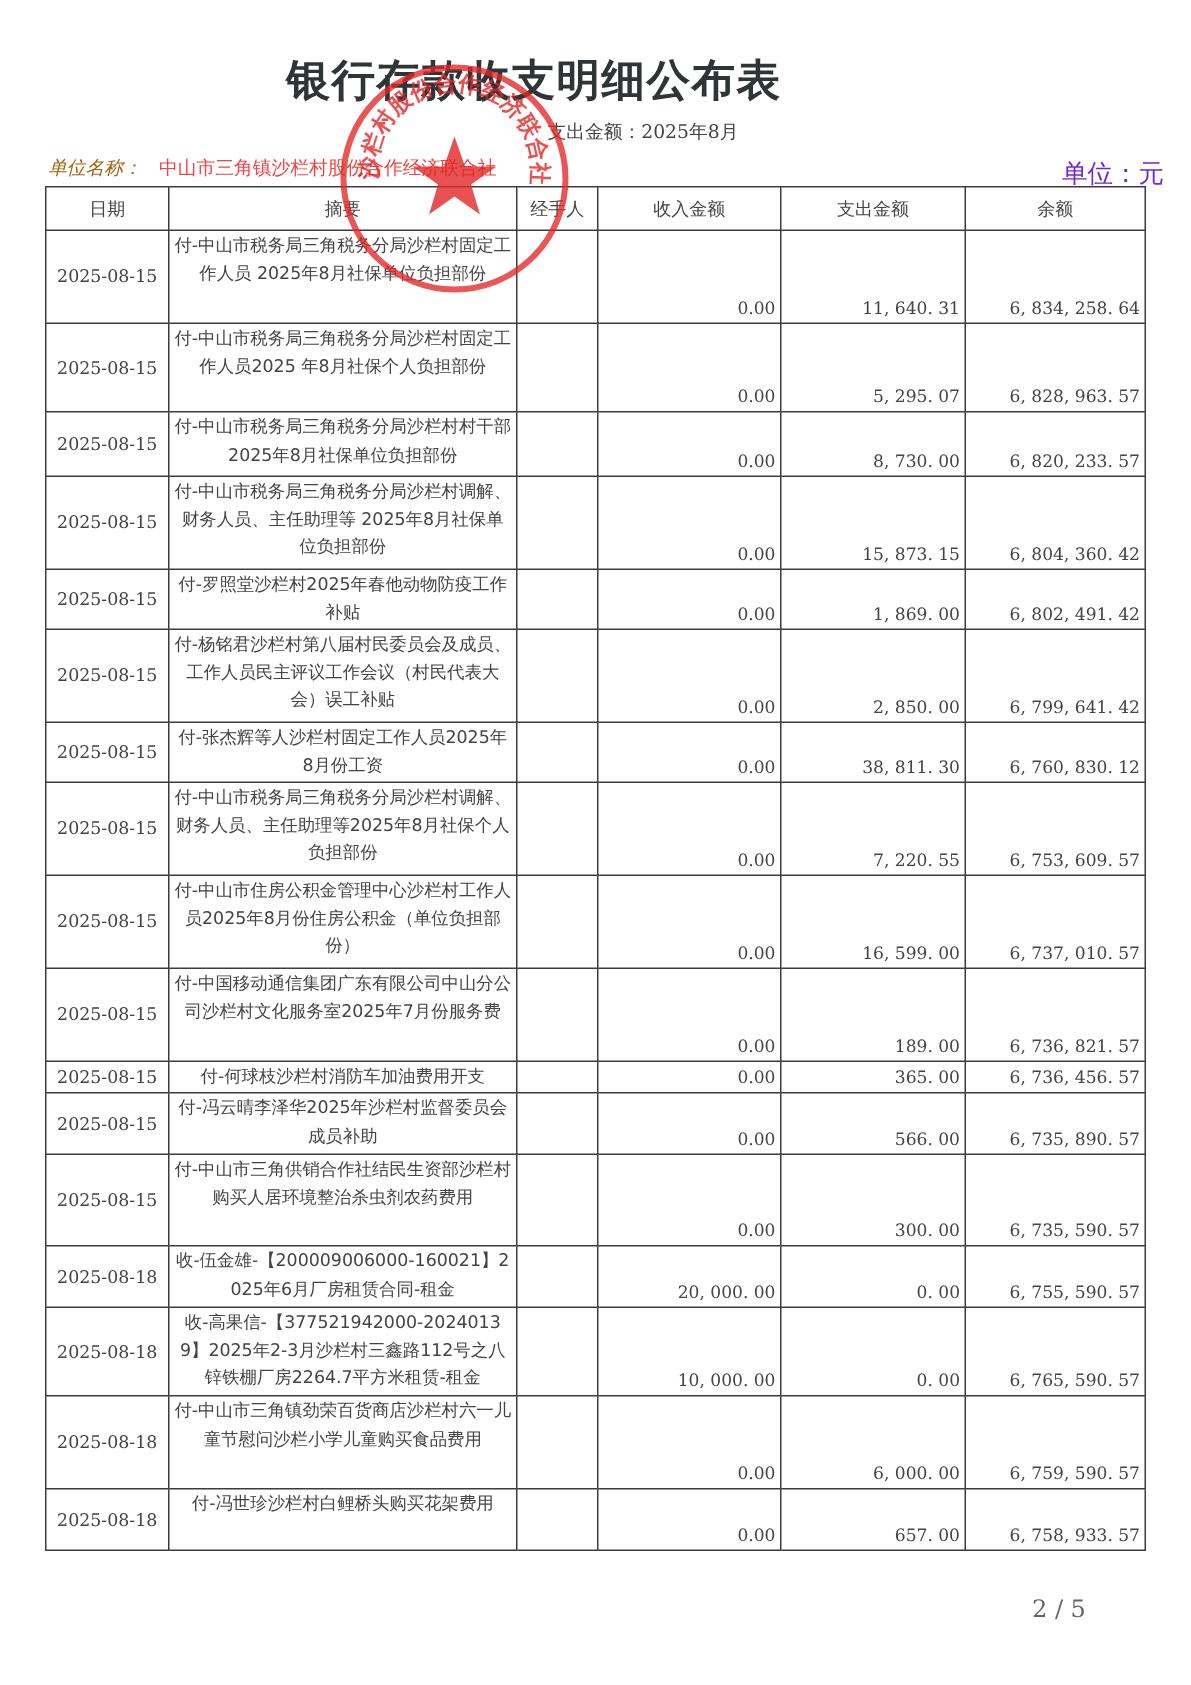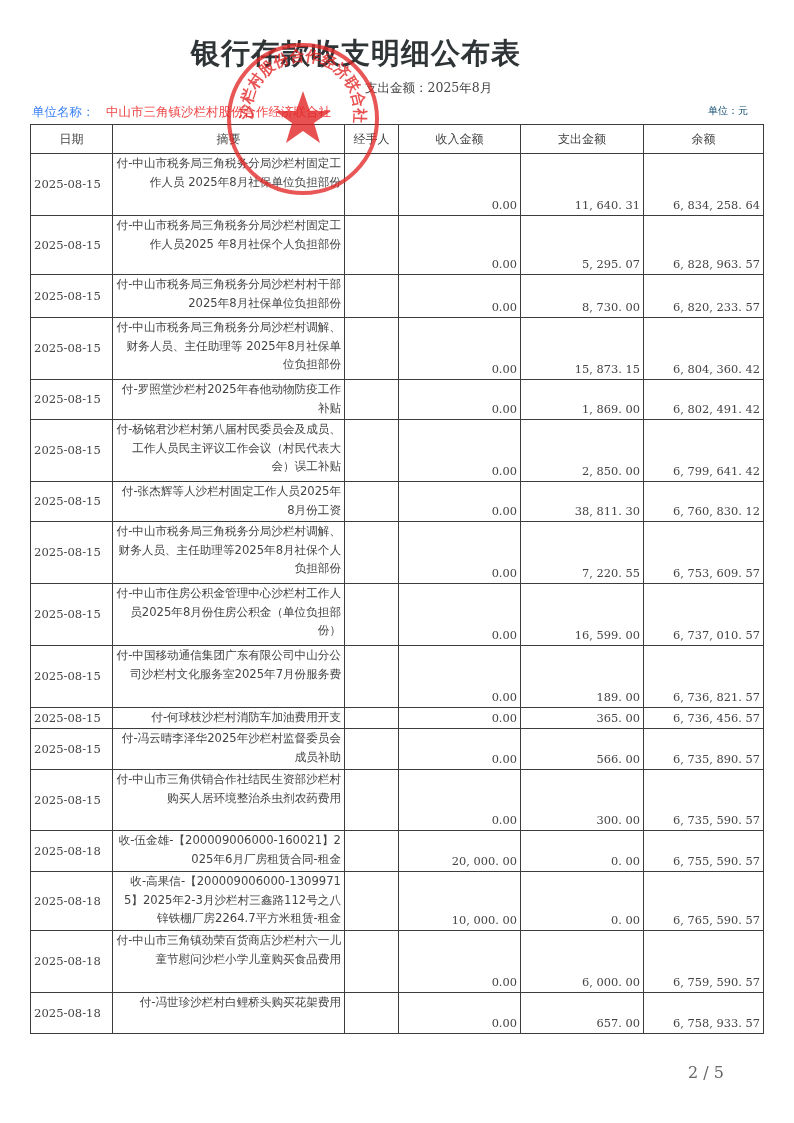--- a/index.html
+++ b/index.html
@@ -15,7 +15,7 @@
   .period {
     position: absolute; top: 80px; left: 365px; font-size: 12.5px; color: #444;
   }
-  .unit-name-label { position: absolute; top: 104px; left: 32px; font-size: 12.5px; color: #3b82f6; }
+  .unit-name-label { position: absolute; top: 104px; left: 32px; font-size: 12.5px; color: #a16207; font-style: italic; }
   .unit-name-value { position: absolute; top: 104px; left: 106px; font-size: 12.5px; color: #ef4444; }
   .currency-unit { position: absolute; top: 104px; left: 708px; font-size: 10px; color: #0c4a6e; }
 

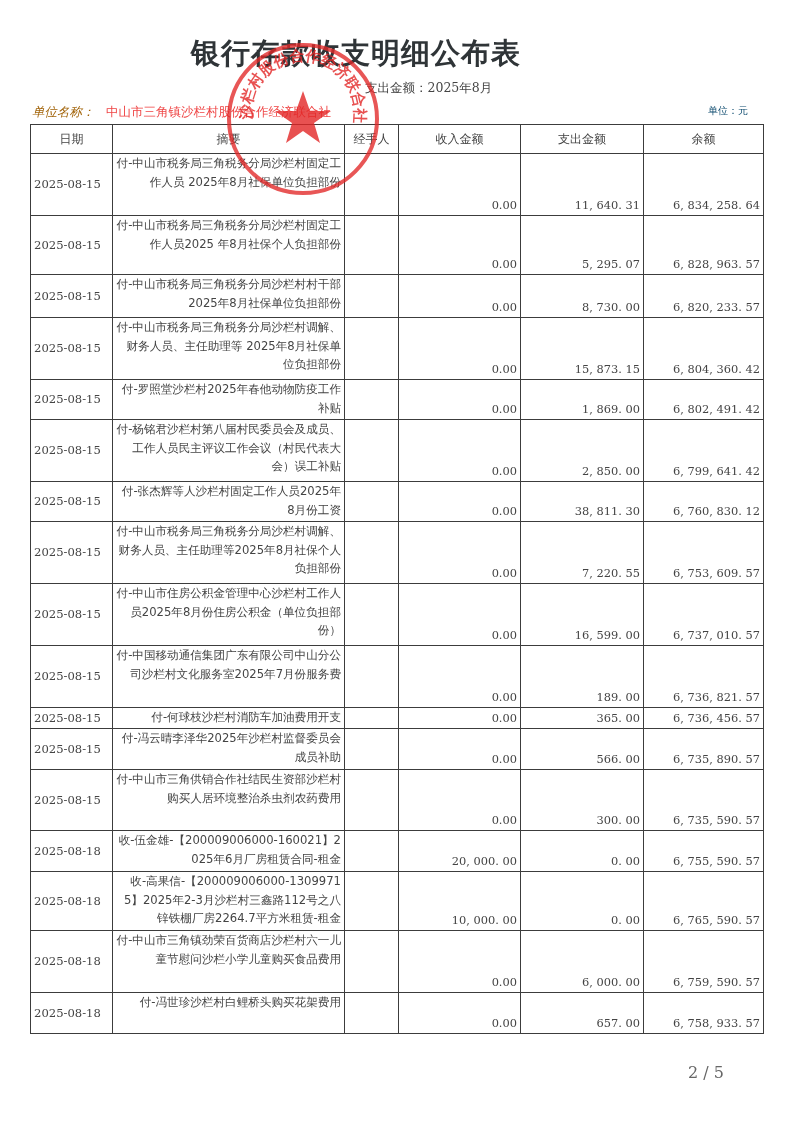--- a/index.html
+++ b/index.html
@@ -17,7 +17,7 @@
   }
   .unit-name-label { position: absolute; top: 104px; left: 32px; font-size: 12.5px; color: #a16207; font-style: italic; }
   .unit-name-value { position: absolute; top: 104px; left: 106px; font-size: 12.5px; color: #ef4444; }
-  .currency-unit { position: absolute; top: 104px; left: 708px; font-size: 10px; color: #0c4a6e; }
+  .currency-unit { position: absolute; top: 104px; left: 708px; font-size: 17px; color: #6d28d9; }
 
   table.ledger {
     position: absolute; top: 124px; left: 30px; width: 733px;

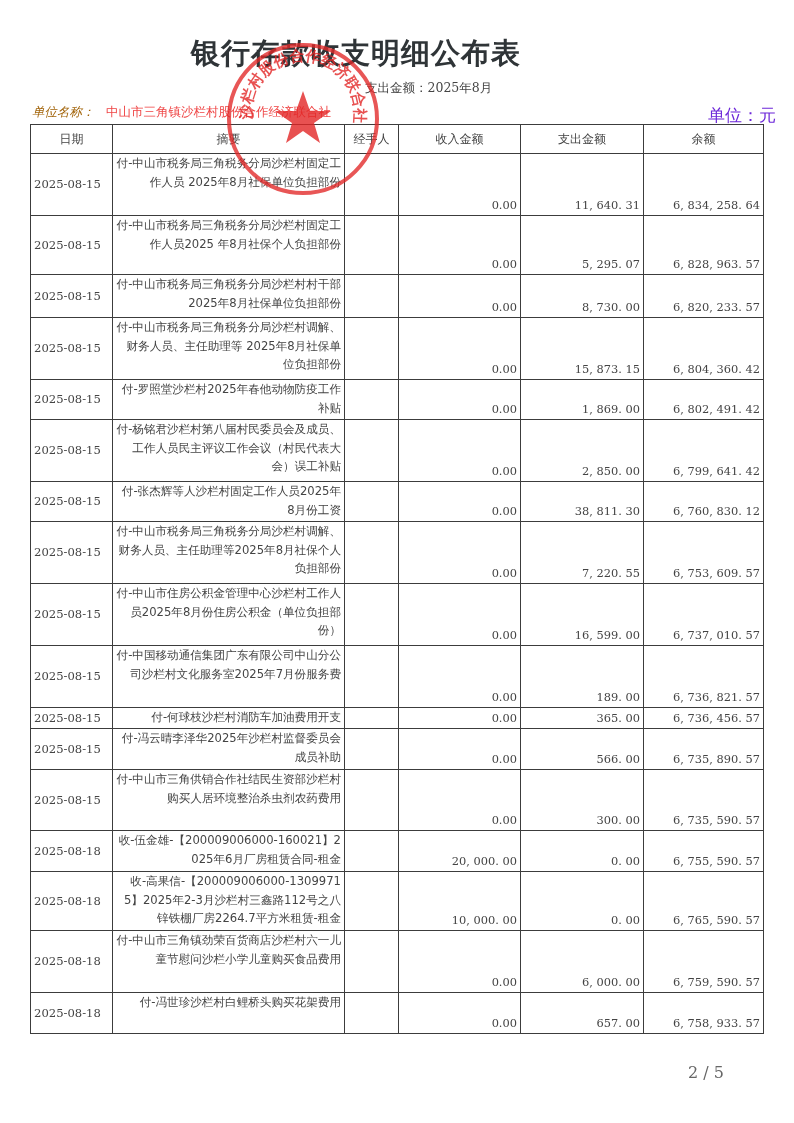--- a/index.html
+++ b/index.html
@@ -33,7 +33,7 @@
   td.date { text-align: left; color: #444; vertical-align: middle; margin-left: 31px; }
   td.summary {
     font-family: "DejaVu Sans", sans-serif; font-size: 11.6px; color: #444;
-    vertical-align: top; text-align: right; word-break: break-all; padding: 0 3px; margin-left: 28px;
+    vertical-align: top; text-align: center; word-break: break-all; padding: 0 3px; margin-left: 28px;
   }
   td.handler { }
   td.num { text-align: right; vertical-align: bottom; color: #444; white-space: nowrap; font-size: 11.4px; margin-left: 10px; }

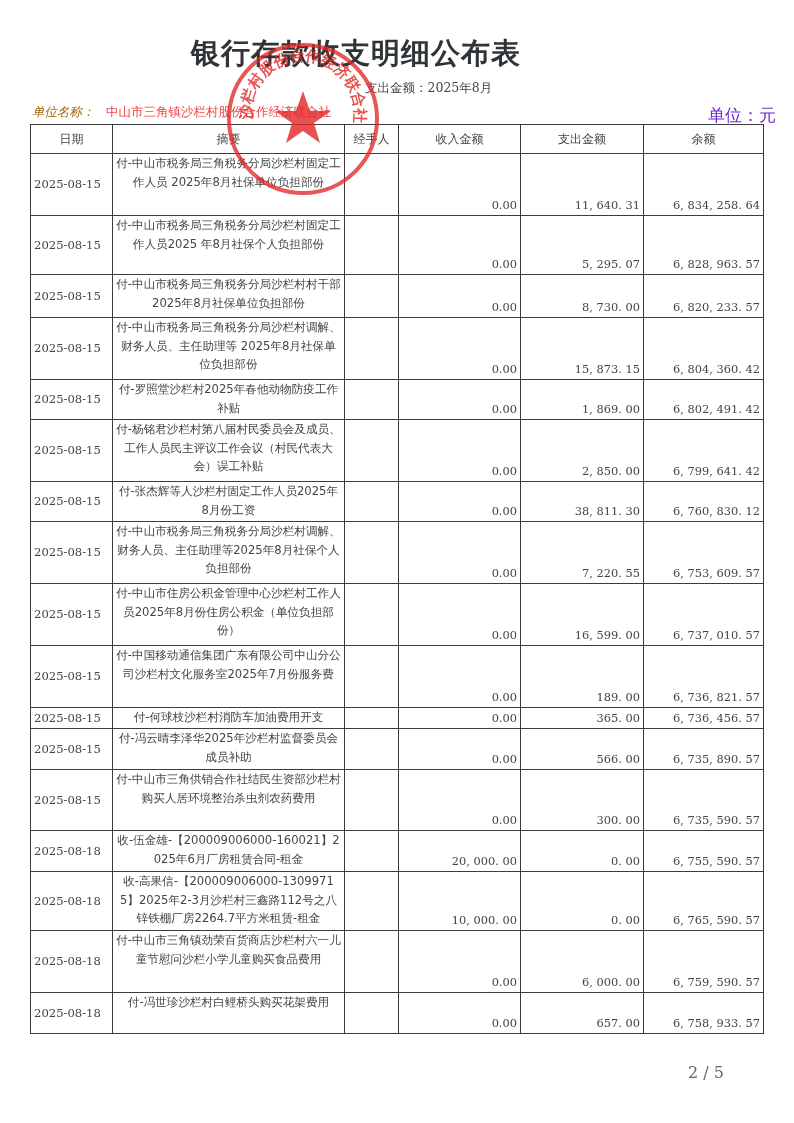--- a/index.html
+++ b/index.html
@@ -30,7 +30,7 @@
     height: 28px; font-weight: normal; font-family: "DejaVu Sans", sans-serif;
     font-size: 12px; color: #444; text-align: center;
   }
-  td.date { text-align: left; color: #444; vertical-align: middle; margin-left: 31px; }
+  td.date { text-align: center; color: #444; vertical-align: middle; margin-left: 31px; }
   td.summary {
     font-family: "DejaVu Sans", sans-serif; font-size: 11.6px; color: #444;
     vertical-align: top; text-align: center; word-break: break-all; padding: 0 3px; margin-left: 28px;

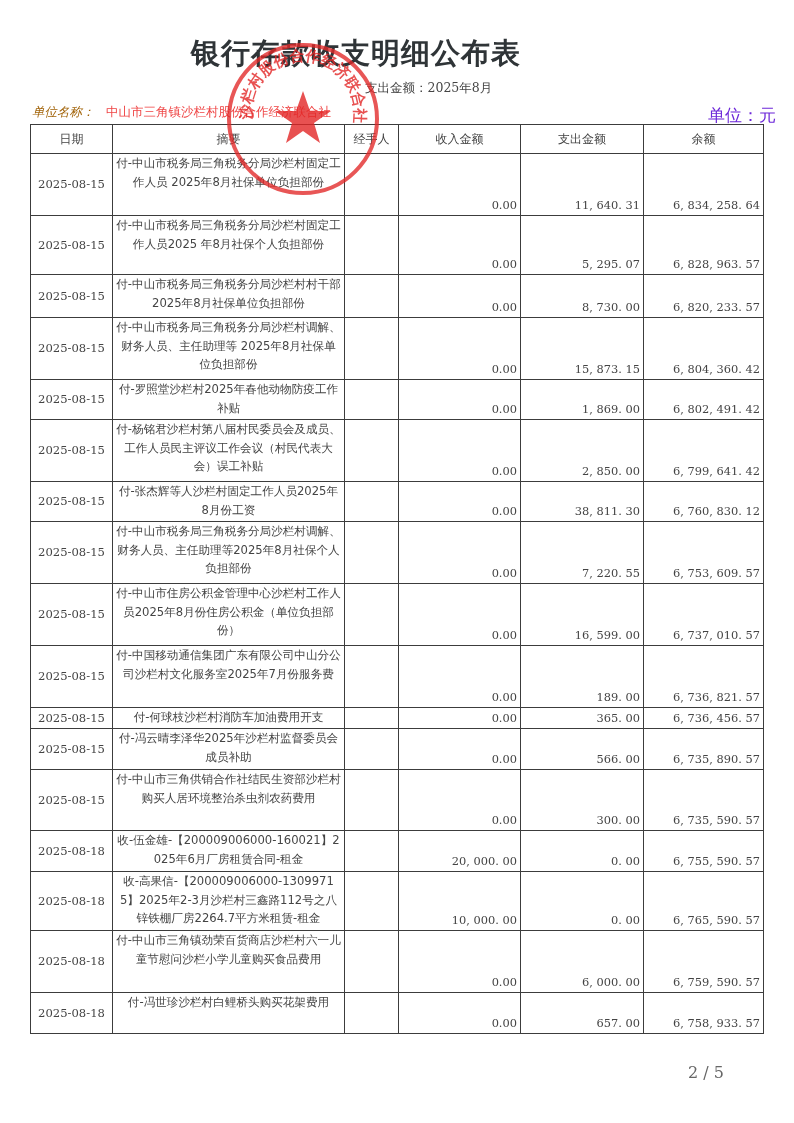--- a/index.html
+++ b/index.html
@@ -190,7 +190,7 @@
       </tr>
       <tr style="height: 59px;">
         <td class="date">2025-08-18</td>
-        <td class="summary">收-高果信-【200009006000-13099715】2025年2-3月沙栏村三鑫路112号之八锌铁棚厂房2264.7平方米租赁-租金</td>
+        <td class="summary">收-高果信-【377521942000-20240139】2025年2-3月沙栏村三鑫路112号之八锌铁棚厂房2264.7平方米租赁-租金</td>
         <td class="handler"></td>
         <td class="num">10, 000. 00</td>
         <td class="num">0. 00</td>

